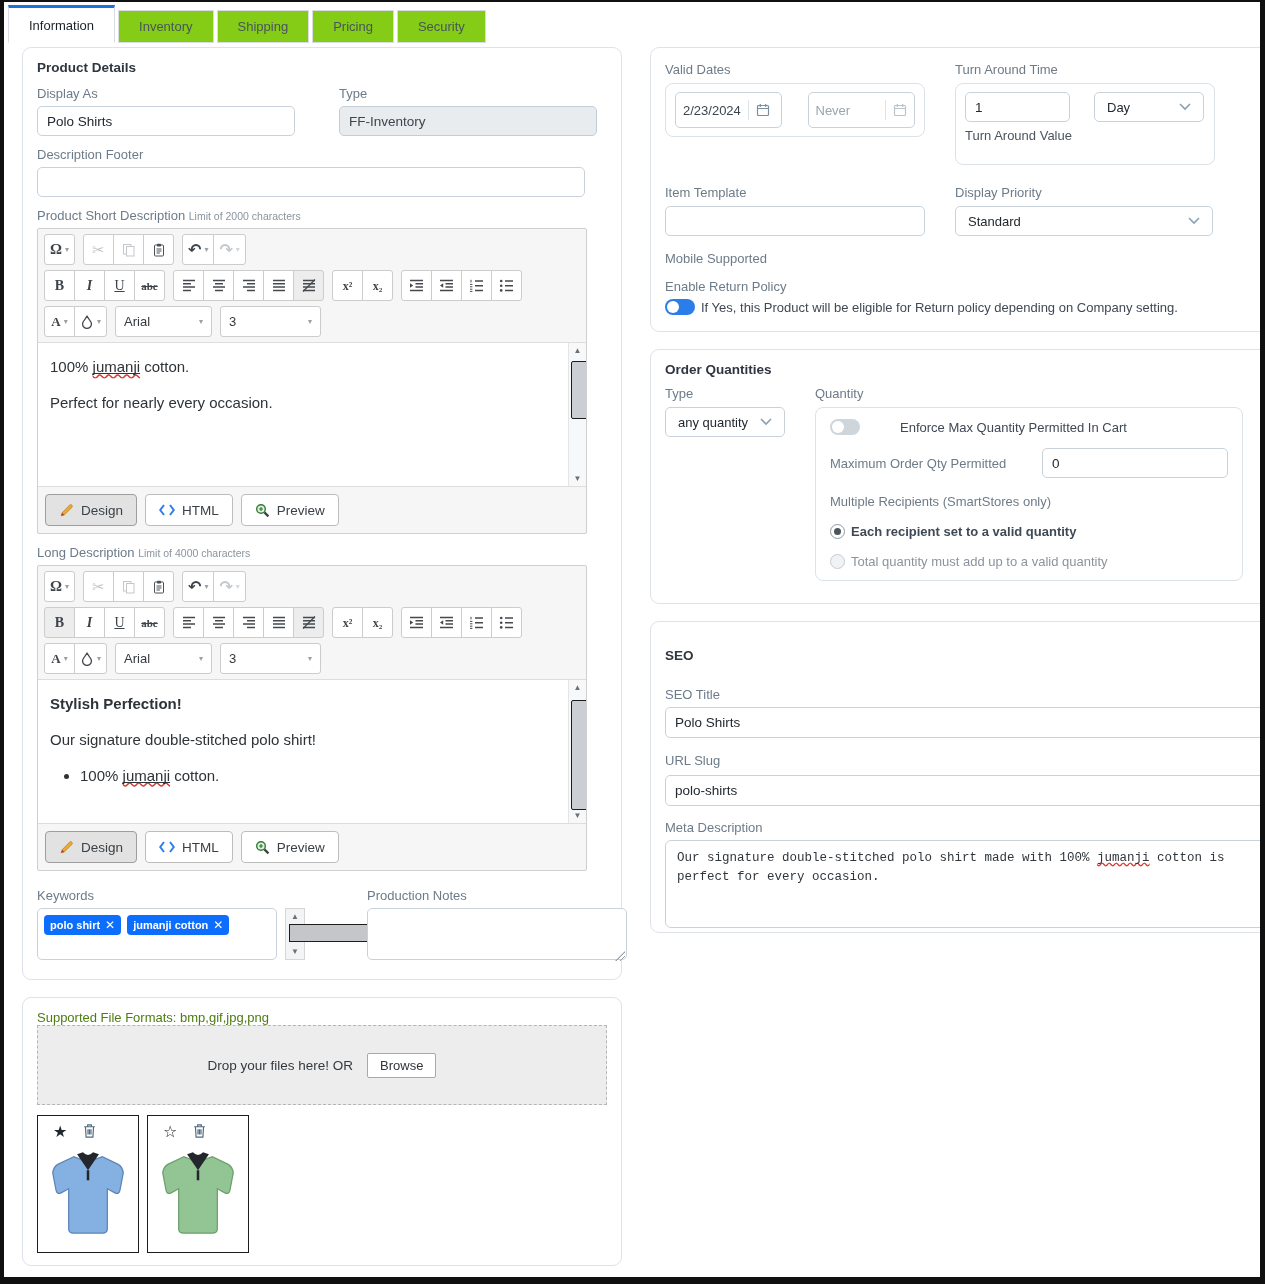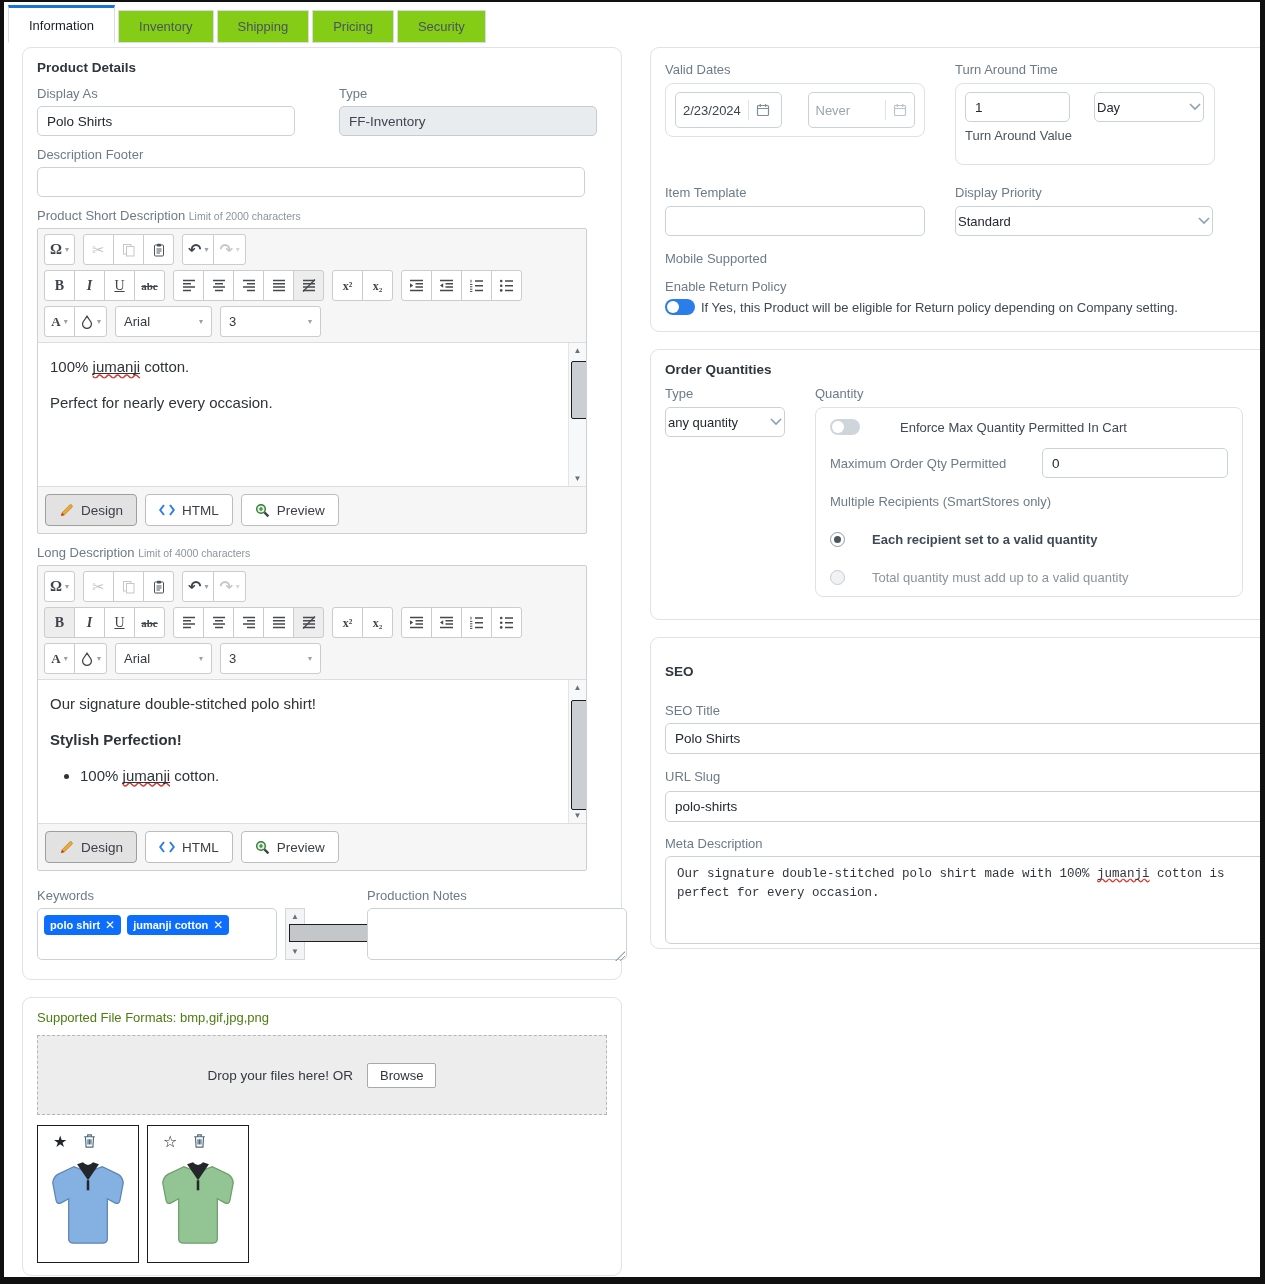--- a/index.html
+++ b/index.html
@@ -97,7 +97,7 @@
   .muted{color:#9aa5ad;}
   .tat-box{width:260px;height:82px;padding:8px 9px;margin-left:30px;}
   .tat-top{display:flex;gap:24px;}
-  .chevsel{display:flex;align-items:center;justify-content:space-between;border:1px solid #c9d2da;border-radius:5px;height:30px;padding:0 2px;box-sizing:border-box;background:#fff;color:#23292f;cursor:pointer;}
+  .chevsel{display:flex;align-items:center;justify-content:space-between;border:1px solid #c9d2da;border-radius:5px;height:30px;padding:0 12px;box-sizing:border-box;background:#fff;color:#23292f;cursor:pointer;}
   .togrow{display:flex;align-items:center;gap:6px;margin-top:3px;color:#3f4854;}
   .tog{width:30px;height:16px;border-radius:8px;background:#2b7de9;position:relative;flex:none;cursor:pointer;}
   .tog::after{content:"";position:absolute;left:2px;top:2px;width:12px;height:12px;border-radius:50%;background:#fff;}

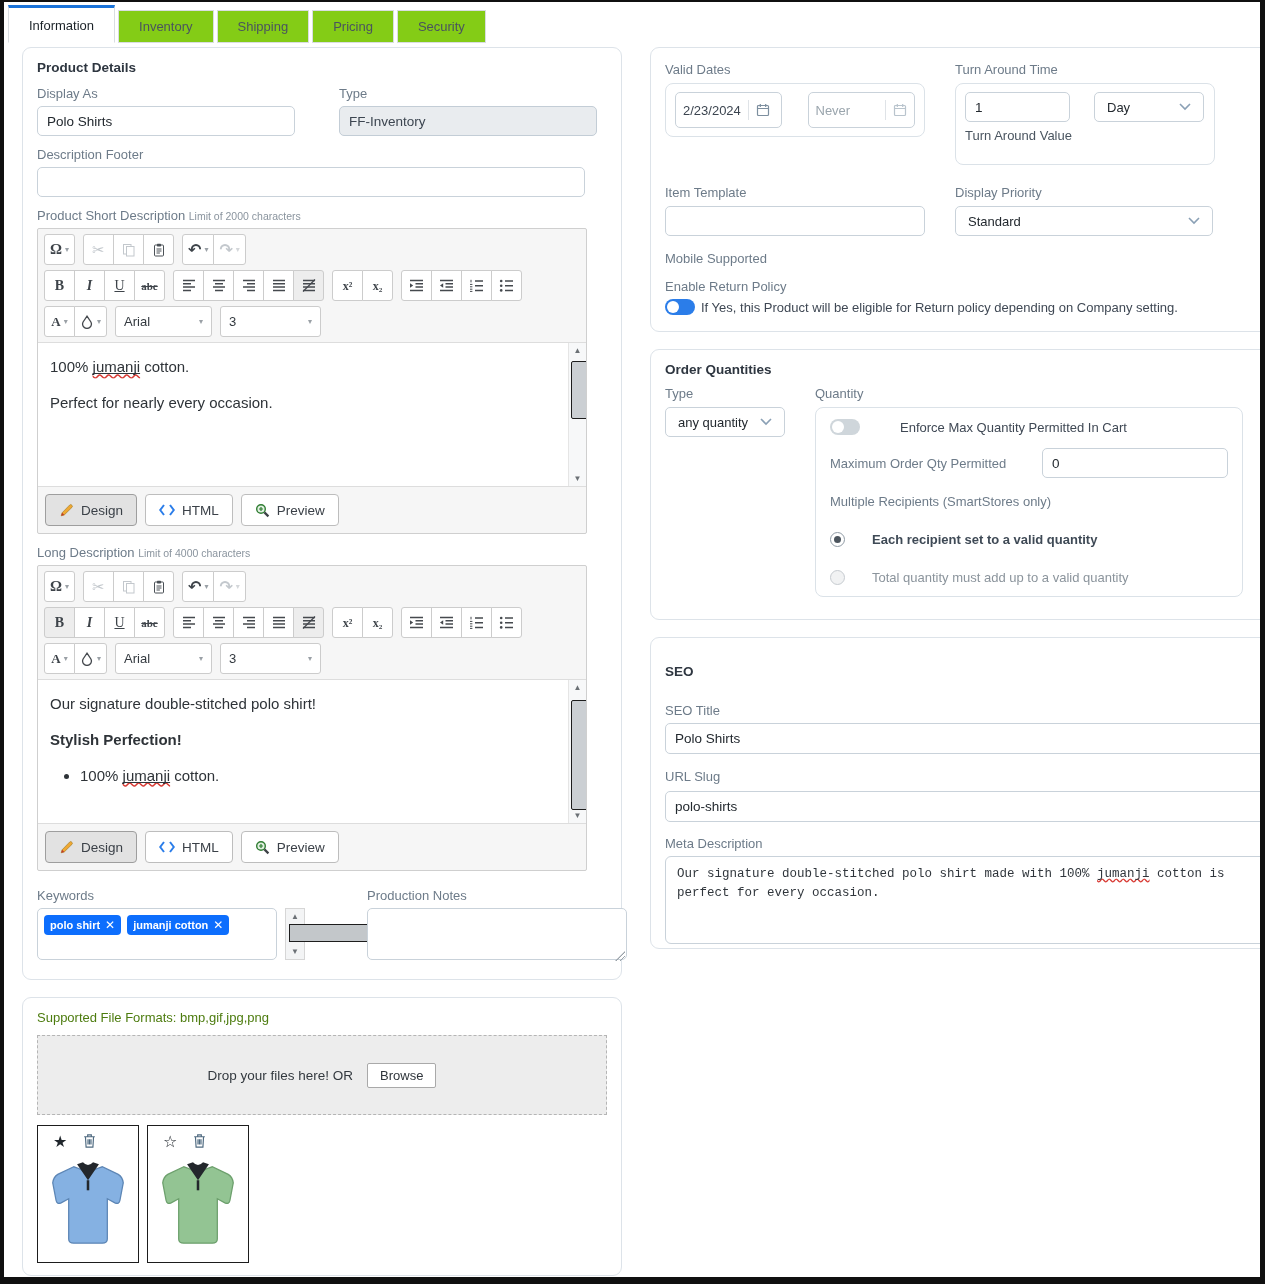--- a/index.html
+++ b/index.html
@@ -109,7 +109,7 @@
   .qty-box{width:428px;padding:11px 14px;margin-left:30px;}
   .maxqty{display:flex;align-items:center;justify-content:space-between;margin-top:13px;}
   .maxqty .inp{width:186px;}
-  .radios .radiorow{display:flex;align-items:center;gap:27px;margin-top:23px;}
+  .radios .radiorow{display:flex;align-items:center;gap:6px;margin-top:15px;}
   .bold-opt{font-weight:bold;color:#3f4a56;}
   .grey-opt{color:#8b949c;}
   .info{position:absolute;cursor:pointer;}

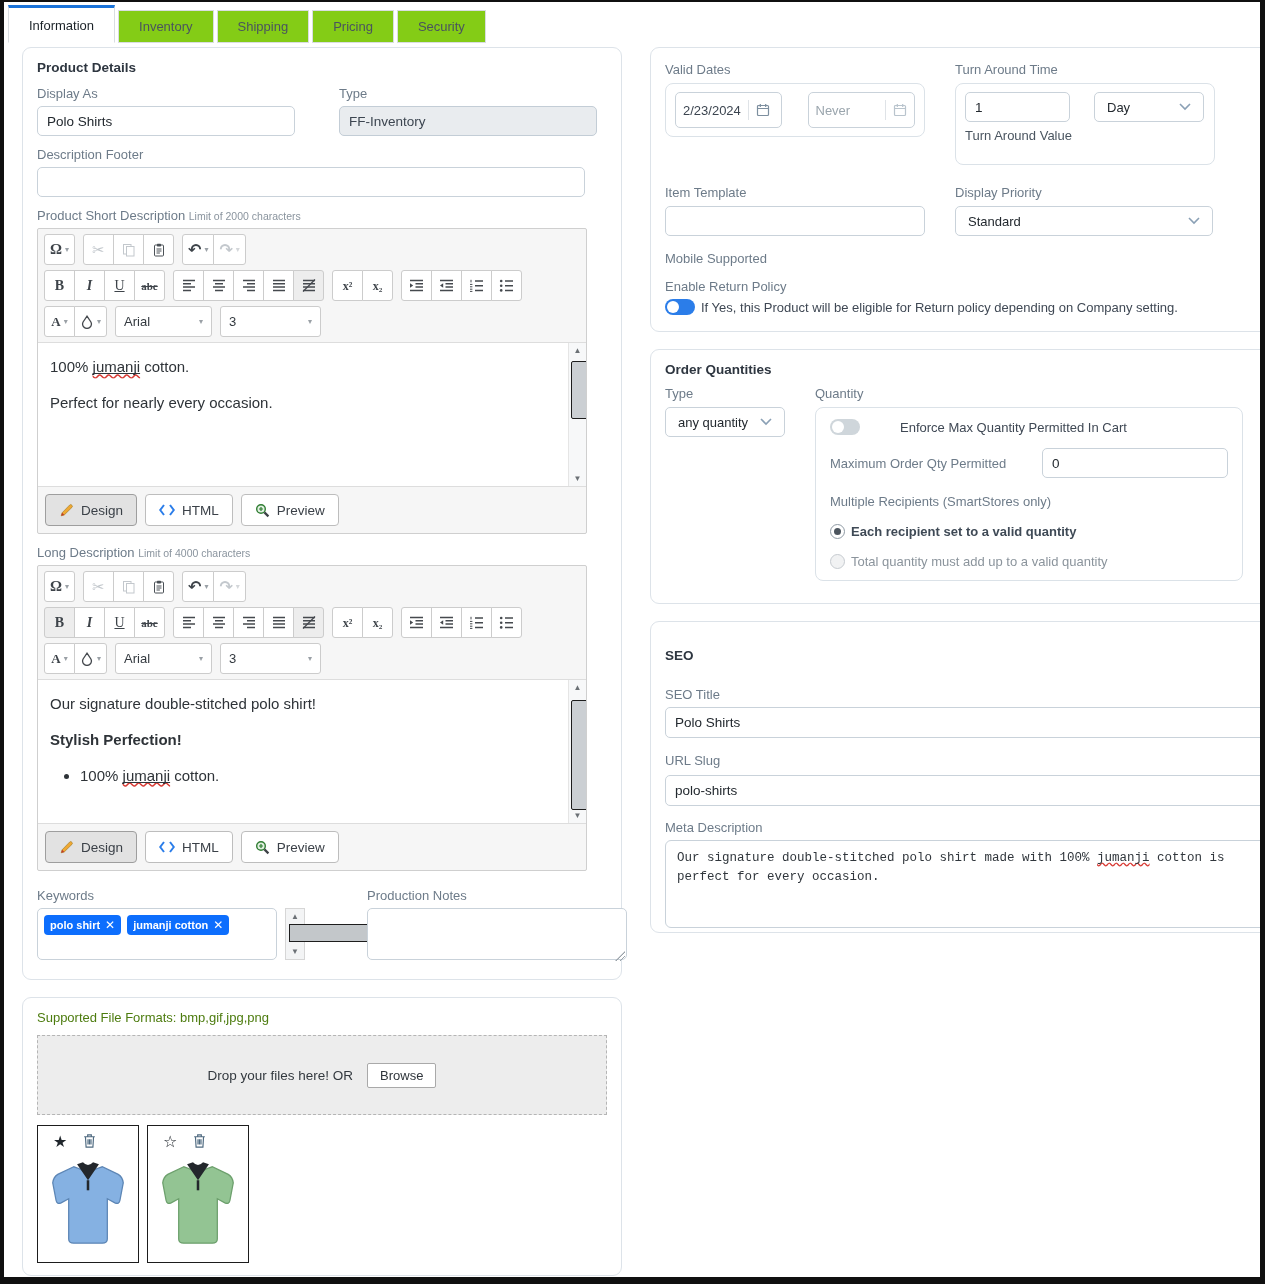--- a/index.html
+++ b/index.html
@@ -481,8 +481,8 @@
         </div>
         <div class="ed-body">
           <div class="ed-text">
+            <p style="font-weight:bold">Stylish Perfection!</p>
             <p>Our signature double-stitched polo shirt!</p>
-            <p style="font-weight:bold">Stylish Perfection!</p>
             <ul>
                 <li><span>100% </span><span class="squiggle"><span class="usolid">jumanji</span></span><span> cotton.</span></li>
               </ul>

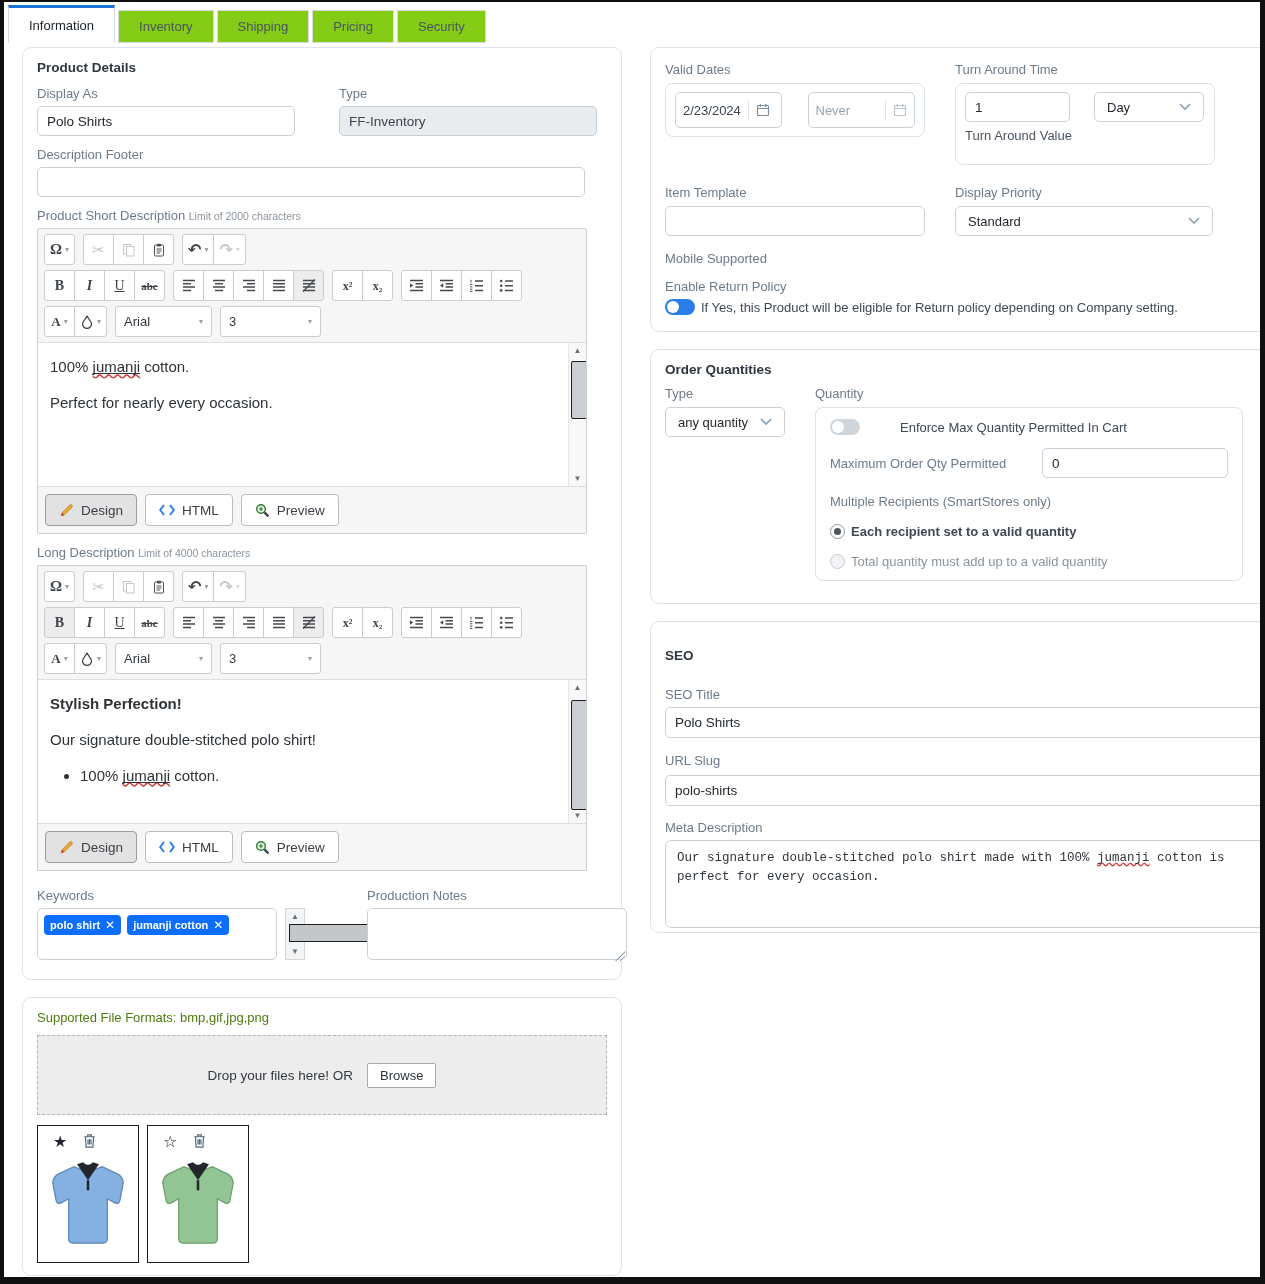--- a/index.html
+++ b/index.html
@@ -79,7 +79,7 @@
     background:repeating-linear-gradient(135deg,#9aa2a9 0 1px,transparent 1px 3.4px);
     clip-path:polygon(100% 0,100% 100%,0 100%);}
   
-  .dropzone{margin-top:10px;height:78px;background:#ededed;border:1px dashed #b5b5b5;display:flex;align-items:center;justify-content:center;gap:14px;color:#33393f;font-size:13.5px;}
+  .dropzone{height:78px;background:#ededed;border:1px dashed #b5b5b5;display:flex;align-items:center;justify-content:center;gap:14px;color:#33393f;font-size:13.5px;}
   .browse{background:#fff;border:1px solid #a9a9a9;border-radius:2px;padding:4px 12px;font-size:13px;color:#2f353b;cursor:pointer;}
   .thumbs{display:flex;gap:8px;margin-top:10px;}
   .thumb{width:102px;height:138px;border:1.5px solid #1d1d1d;background:#fff;box-sizing:border-box;padding:5px 6px;}

